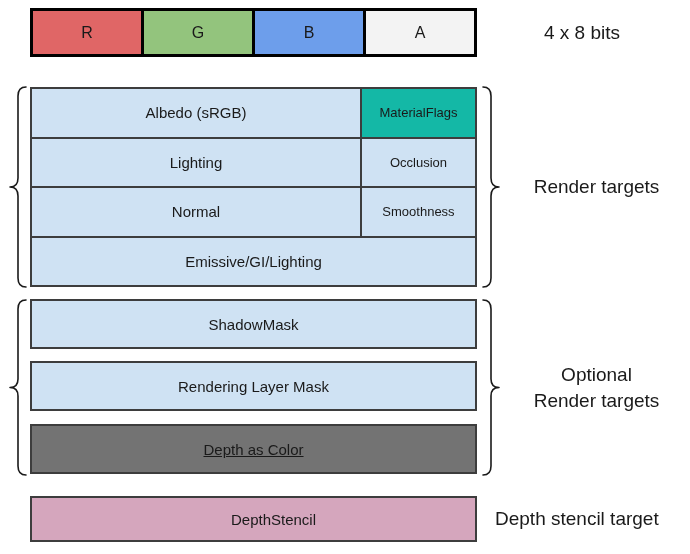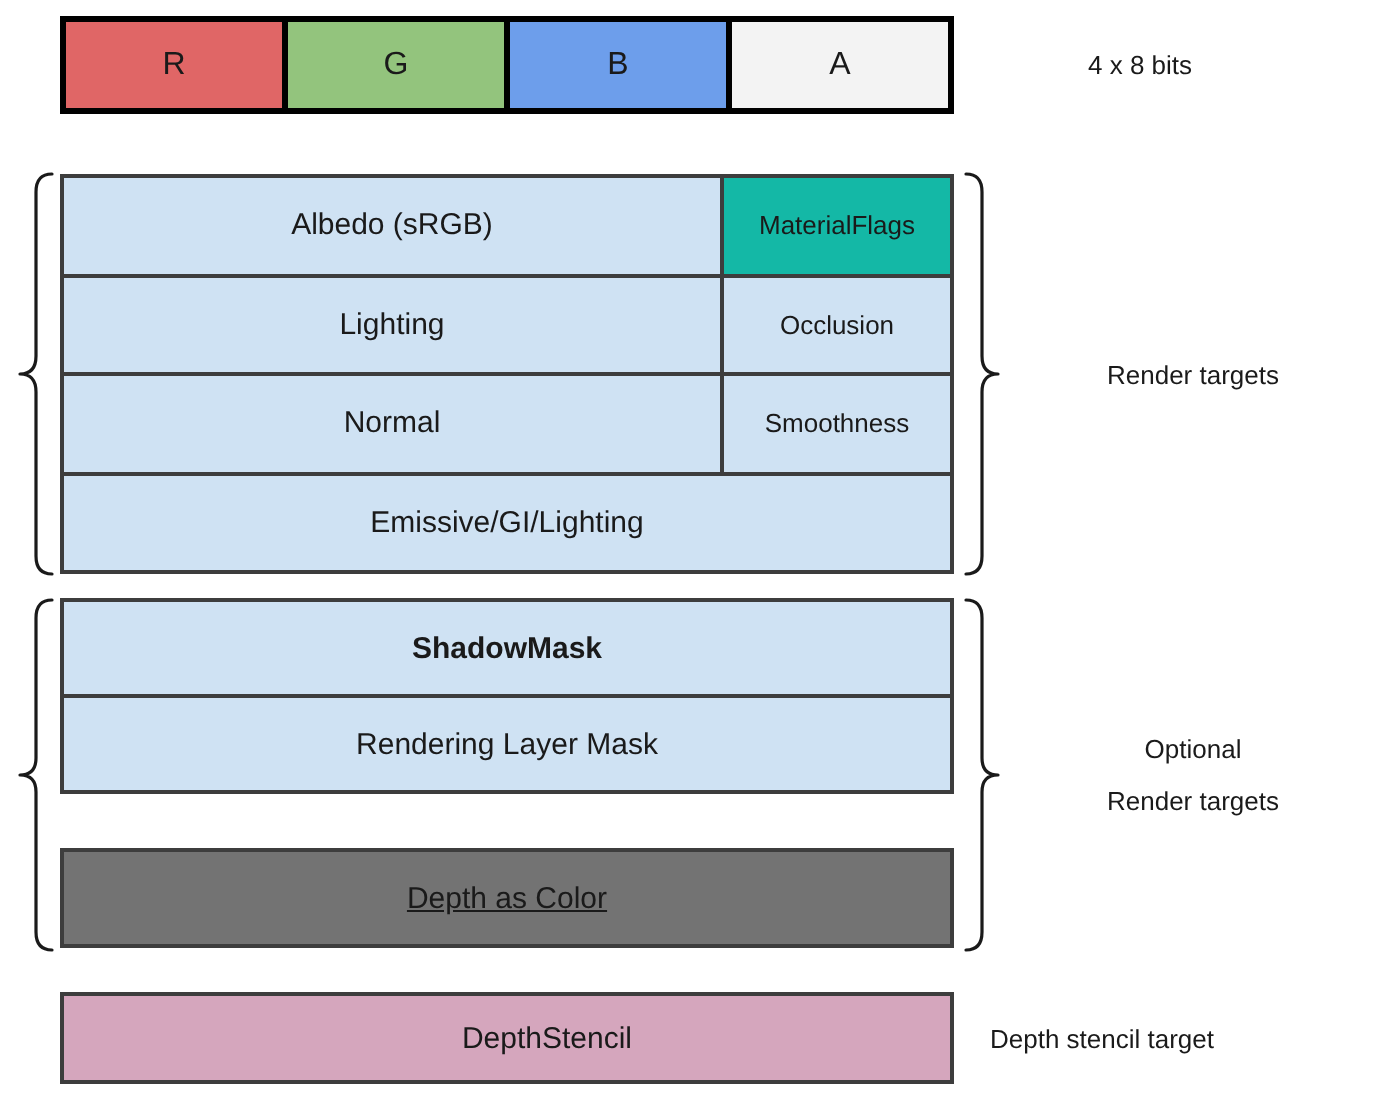--- a/index.html
+++ b/index.html
@@ -30,7 +30,7 @@
   .side-note {
     position: absolute;
     display: flex; align-items: center;
-    font-size: 13px;
+    font-size: 19px;
     white-space: nowrap;
   }
   .note-bits   { left: 544px; top: 8px;   height: 49px; }

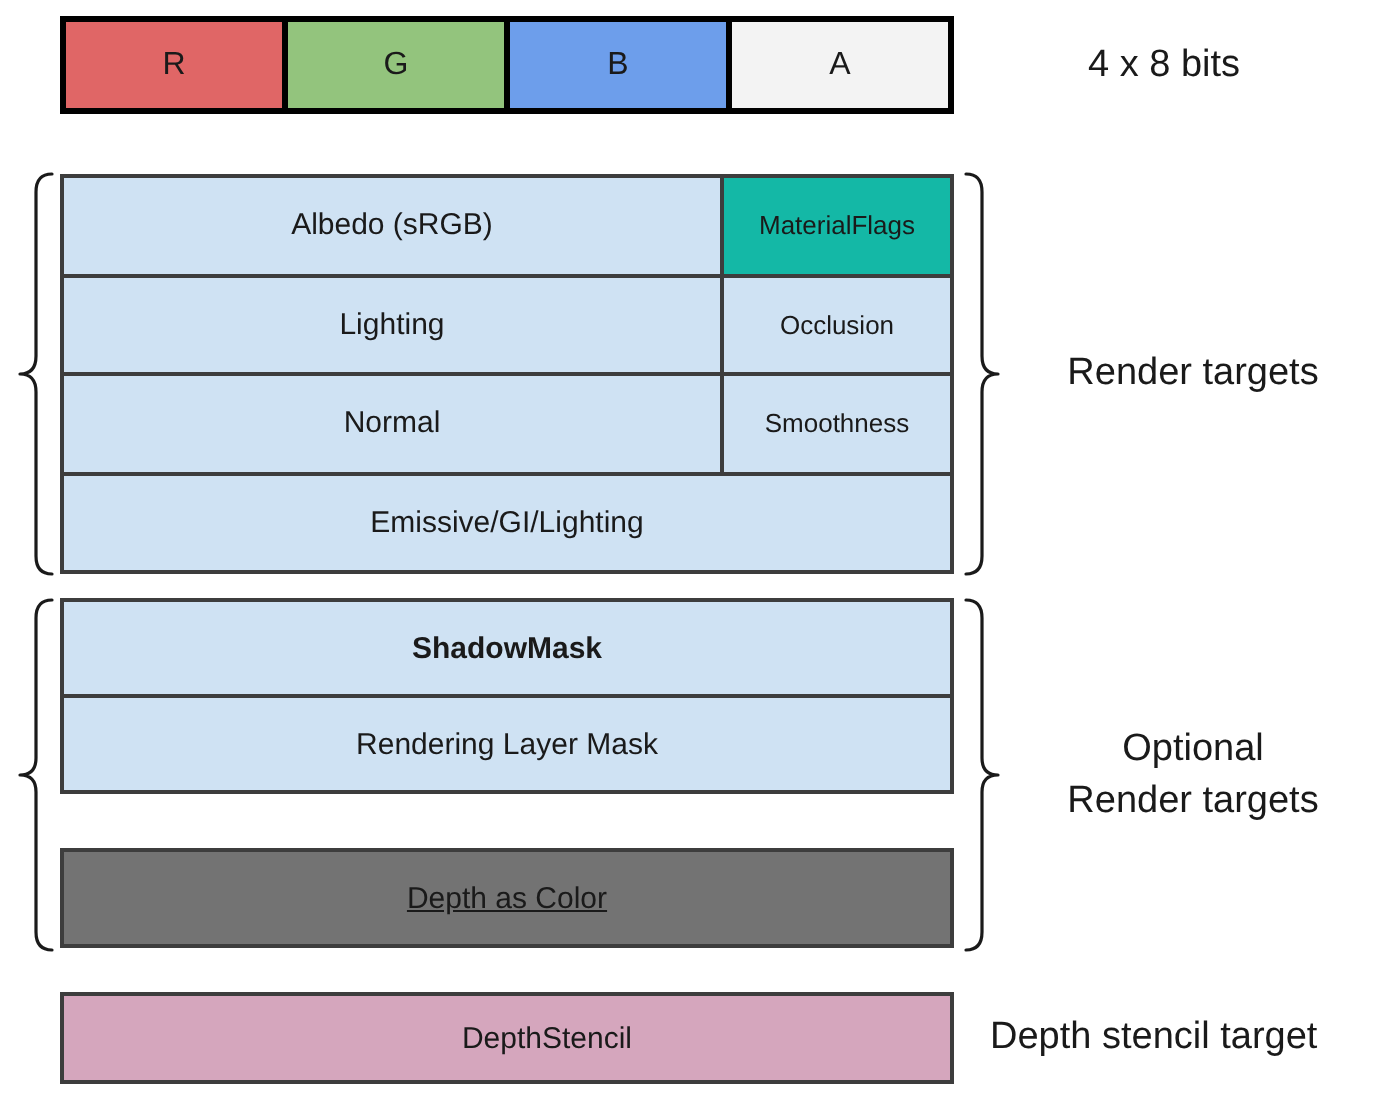--- a/index.html
+++ b/index.html
@@ -127,7 +127,7 @@
   </svg>
   <div class="side-note note-rt">Render targets</div>
 
-  <div class="bar-box opt-1" style="background: rgb(207, 226, 243); font-weight: bold;">ShadowMask</div>
+  <div class="bar-box opt-1" style="background: rgb(207, 226, 243);">ShadowMask</div>
   <div class="bar-box opt-2" style="background: rgb(207, 226, 243);">Rendering Layer Mask</div>
   <div class="bar-box opt-3" style="background: #737373; text-decoration: underline;">Depth as Color</div>
 

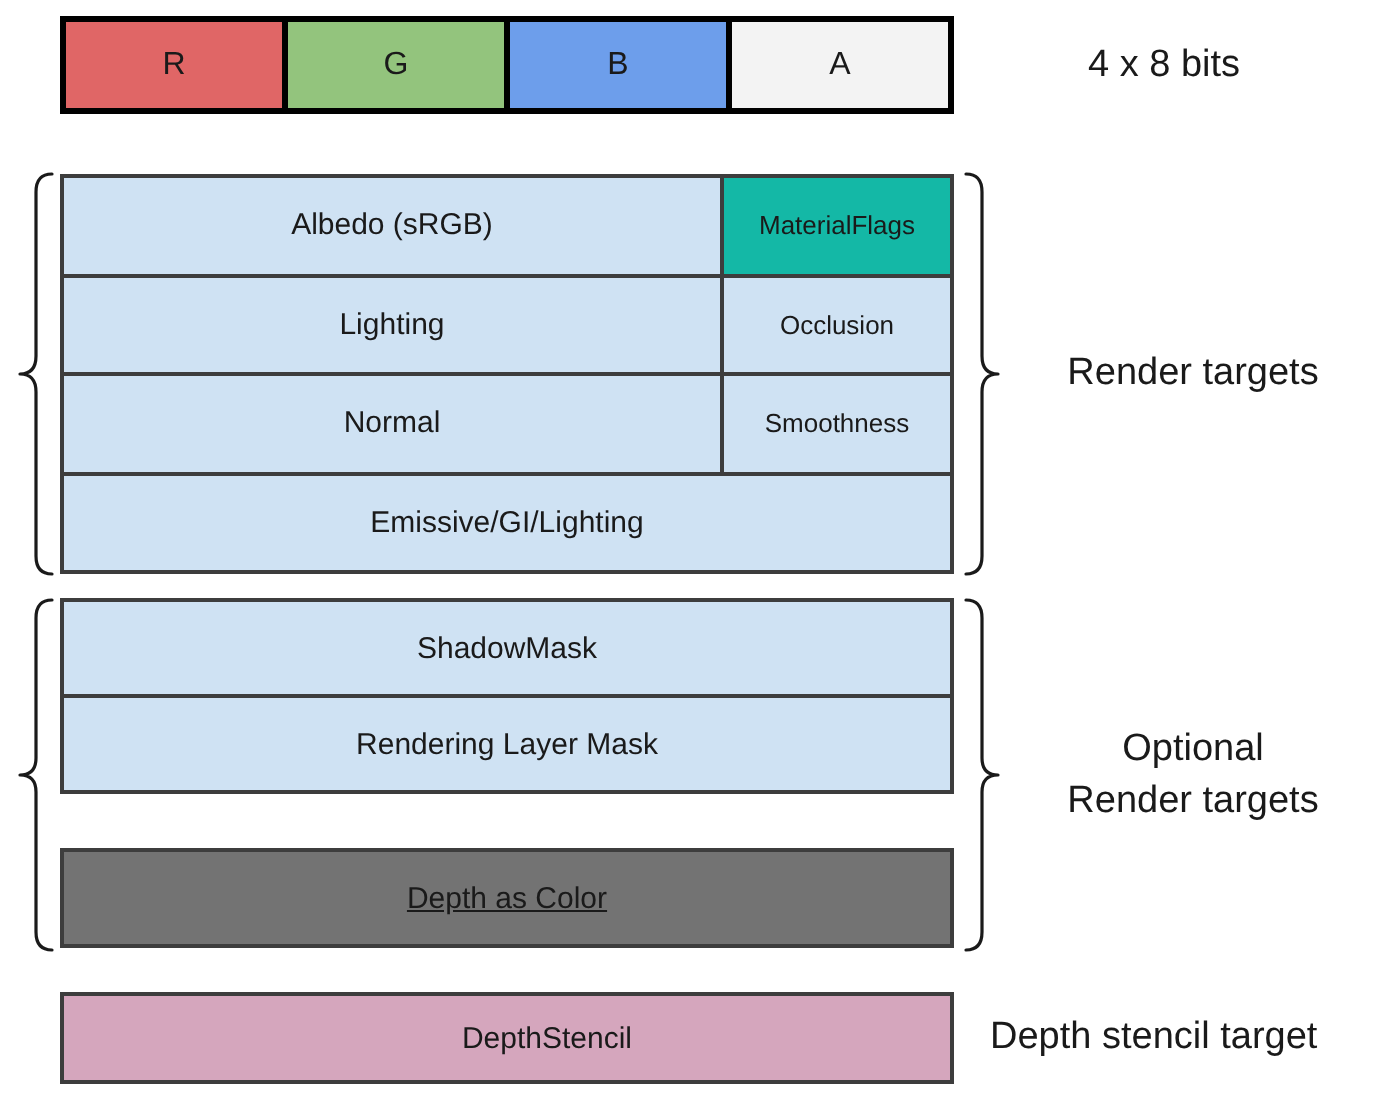--- a/index.html
+++ b/index.html
@@ -70,7 +70,7 @@
     font-size: 15px;
   }
   .opt-1 { top: 299px; }
-  .opt-2 { top: 347px; }
+  .opt-2 { top: 361px; }
   .opt-3 { top: 424px; }
   .depth-box { top: 496px; height: 46px; padding-left: 40px; }
 

